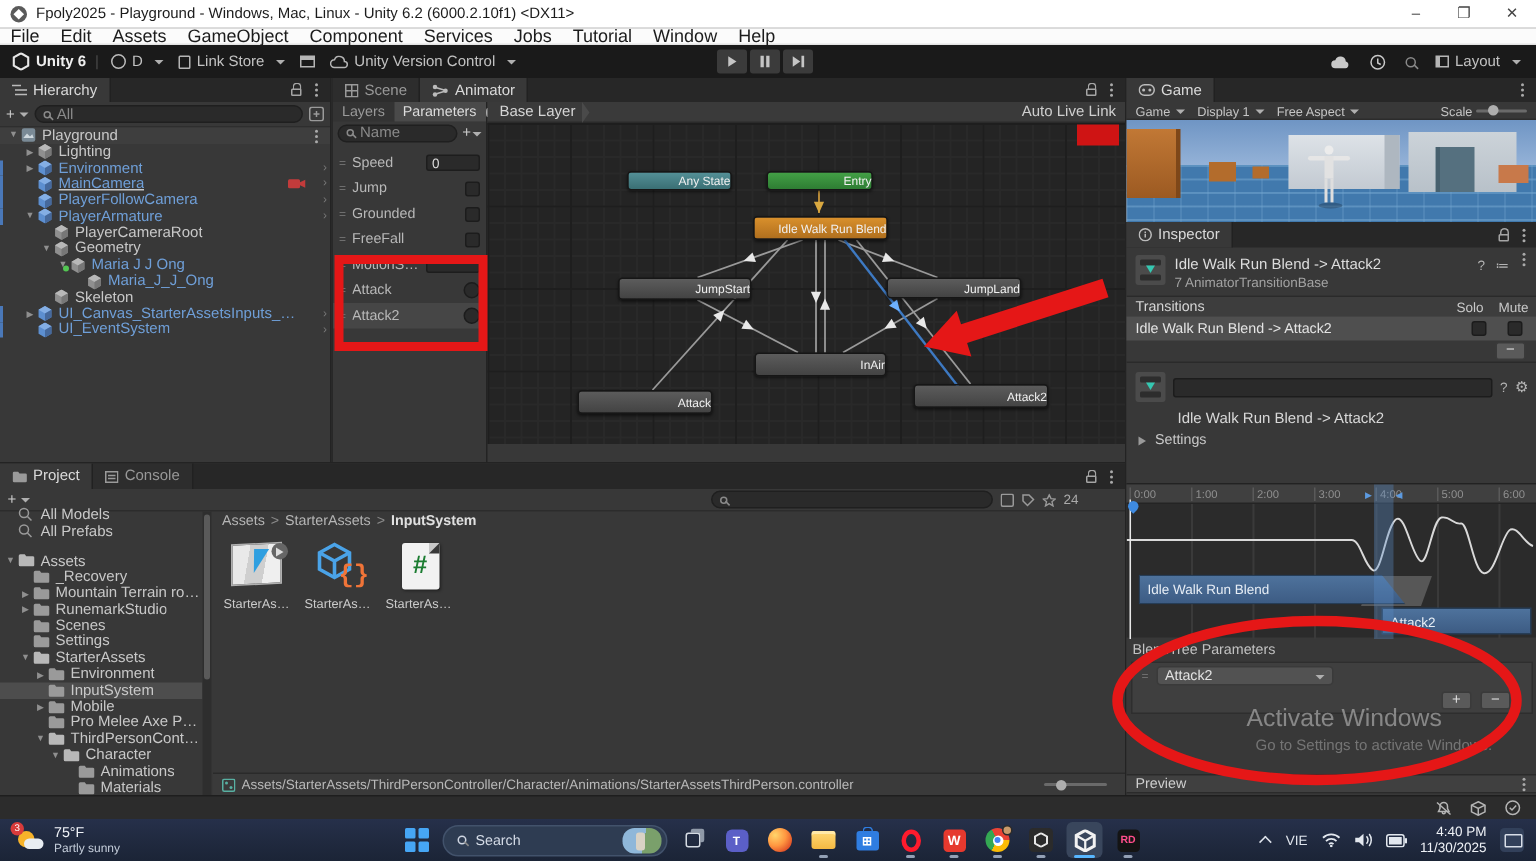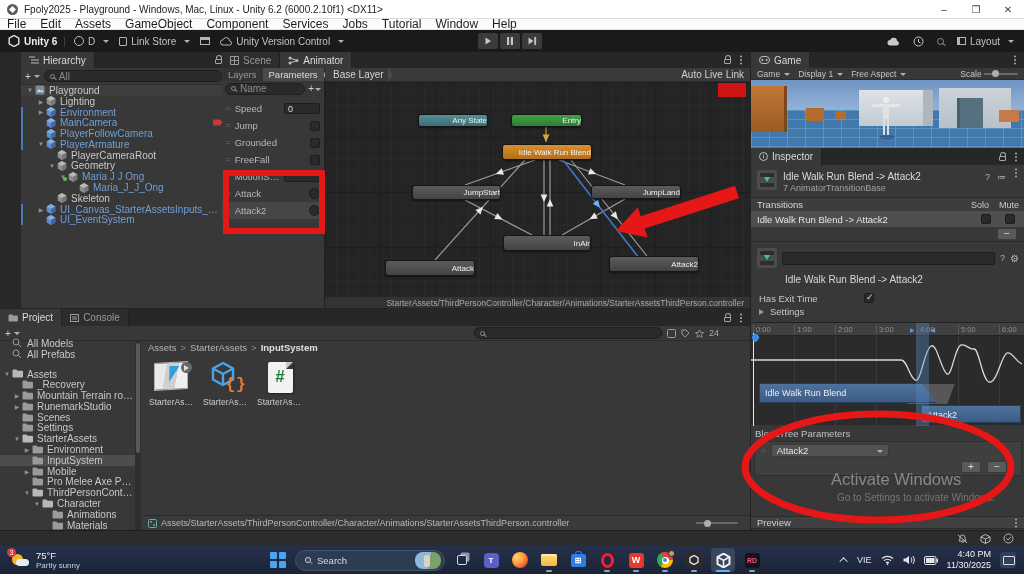--- a/index.html
+++ b/index.html
@@ -43,7 +43,7 @@
   .radio{width:11px;height:11px;background:#2a2a2a;border:1px solid #1c1c1c;border-radius:50%;}
 
   
-  #hier{left:0;top:52px;width:221px;height:256px;background:#383838;border-right:1px solid #232323;margin-left:21px;}
+  #hier{left:0;top:52px;width:221px;height:256px;background:#383838;border-right:1px solid #232323;}
   #hier-toolbar{height:17px;background:#383838;border-bottom:1px solid #2e2e2e;display:flex;align-items:center;padding:0 4px;gap:4px;}
   #hier-tree{font-size:10px;}
   .trow{height:10.8px;display:flex;align-items:center;position:relative;}

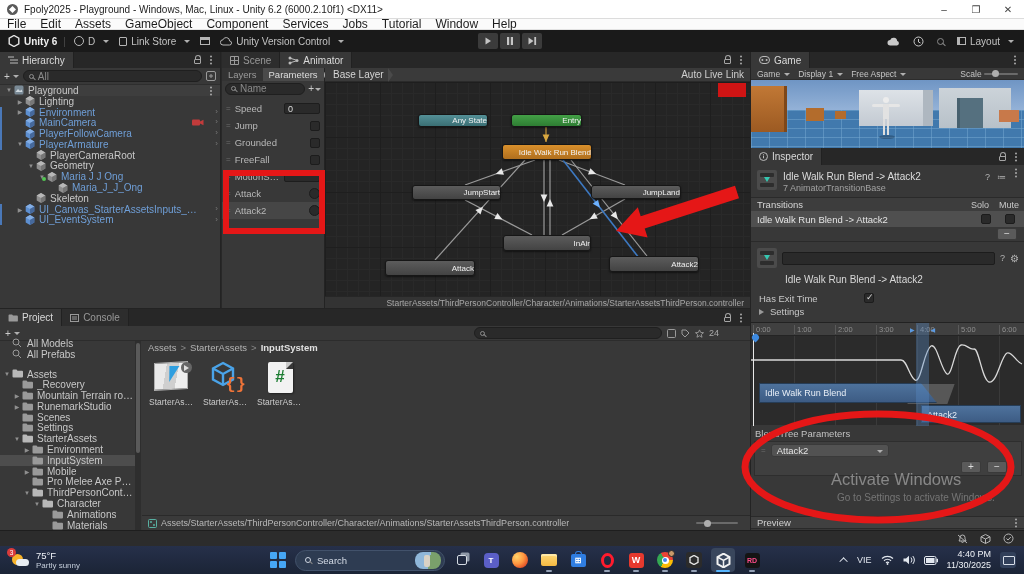--- a/index.html
+++ b/index.html
@@ -335,7 +335,7 @@
           <span class="lbl ell blue" style="max-width: 160px;">Environment</span>
           <span class="rchev">›</span>
         </div>
-        <div class="trow" style="padding-left: 15px;">
+        <div class="trow" style="padding-left: 15px; text-decoration: underline;">
           <span class="pbar"></span>
           <span class="twc"></span>
           <span style="display: inline-flex; width: 11px; position: relative; flex: 0 0 auto;">

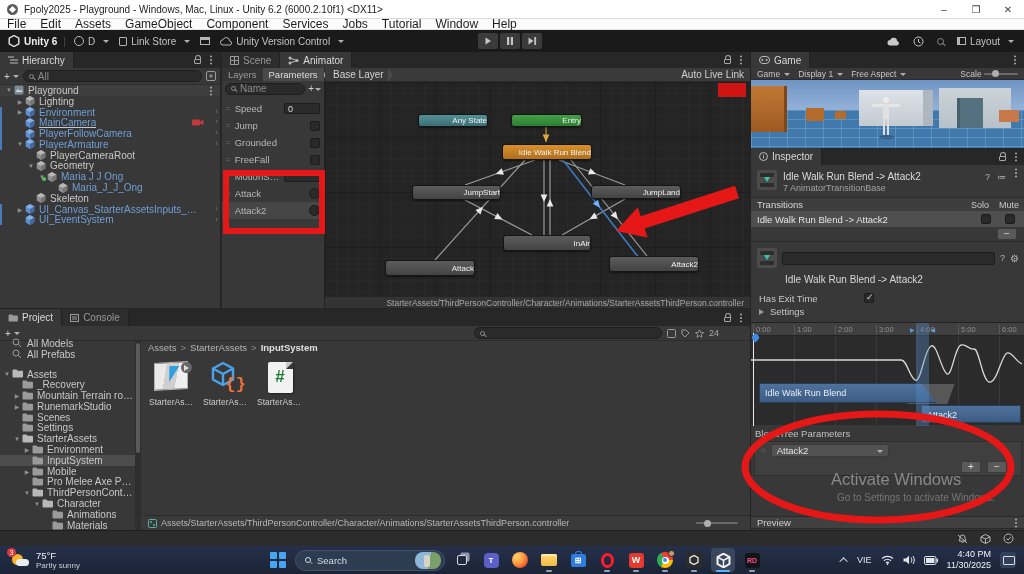--- a/index.html
+++ b/index.html
@@ -581,7 +581,6 @@
             <div class="node state" style="left: 284px; top: 174px; width: 90px; height: 16px; line-height: 15px;">Attack2</div>
           </div>
       </div>
-      <div id="graph-status">StarterAssets/ThirdPersonController/Character/Animations/StarterAssetsThirdPerson.controller</div>
     </div>
   </div>
 

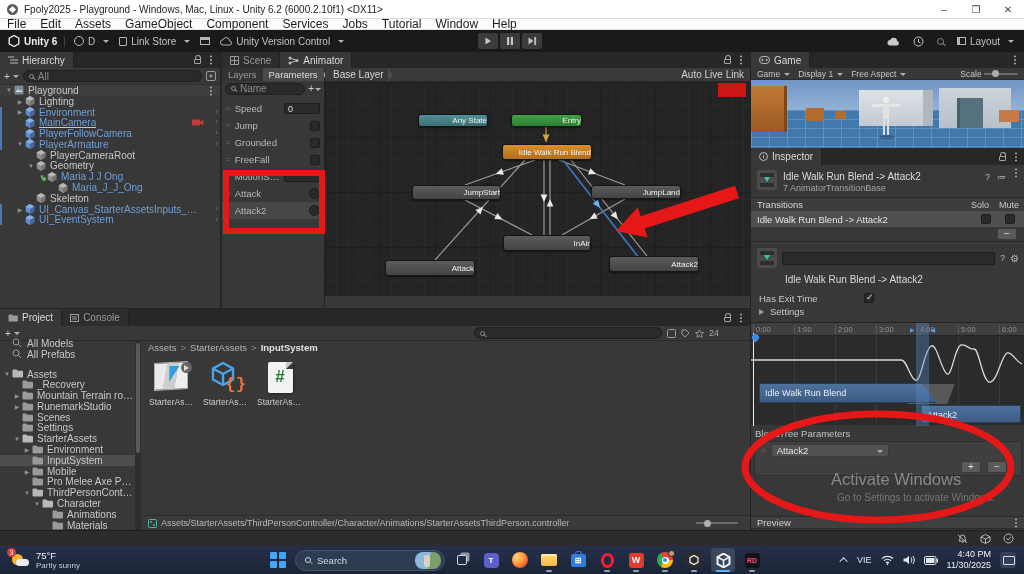--- a/index.html
+++ b/index.html
@@ -682,10 +682,6 @@
         <span style="color:#b5b5b5;font-size:10px">⚙</span>
       </div>
       <div id="namelabel">Idle Walk Run Blend -&gt; Attack2</div>
-      <div id="exitrow">
-        <span>Has Exit Time</span>
-        <span class="chk on"></span>
-      </div>
       <div id="settingsrow">
         <span class="foldarrow"></span>
         <span>Settings</span>

